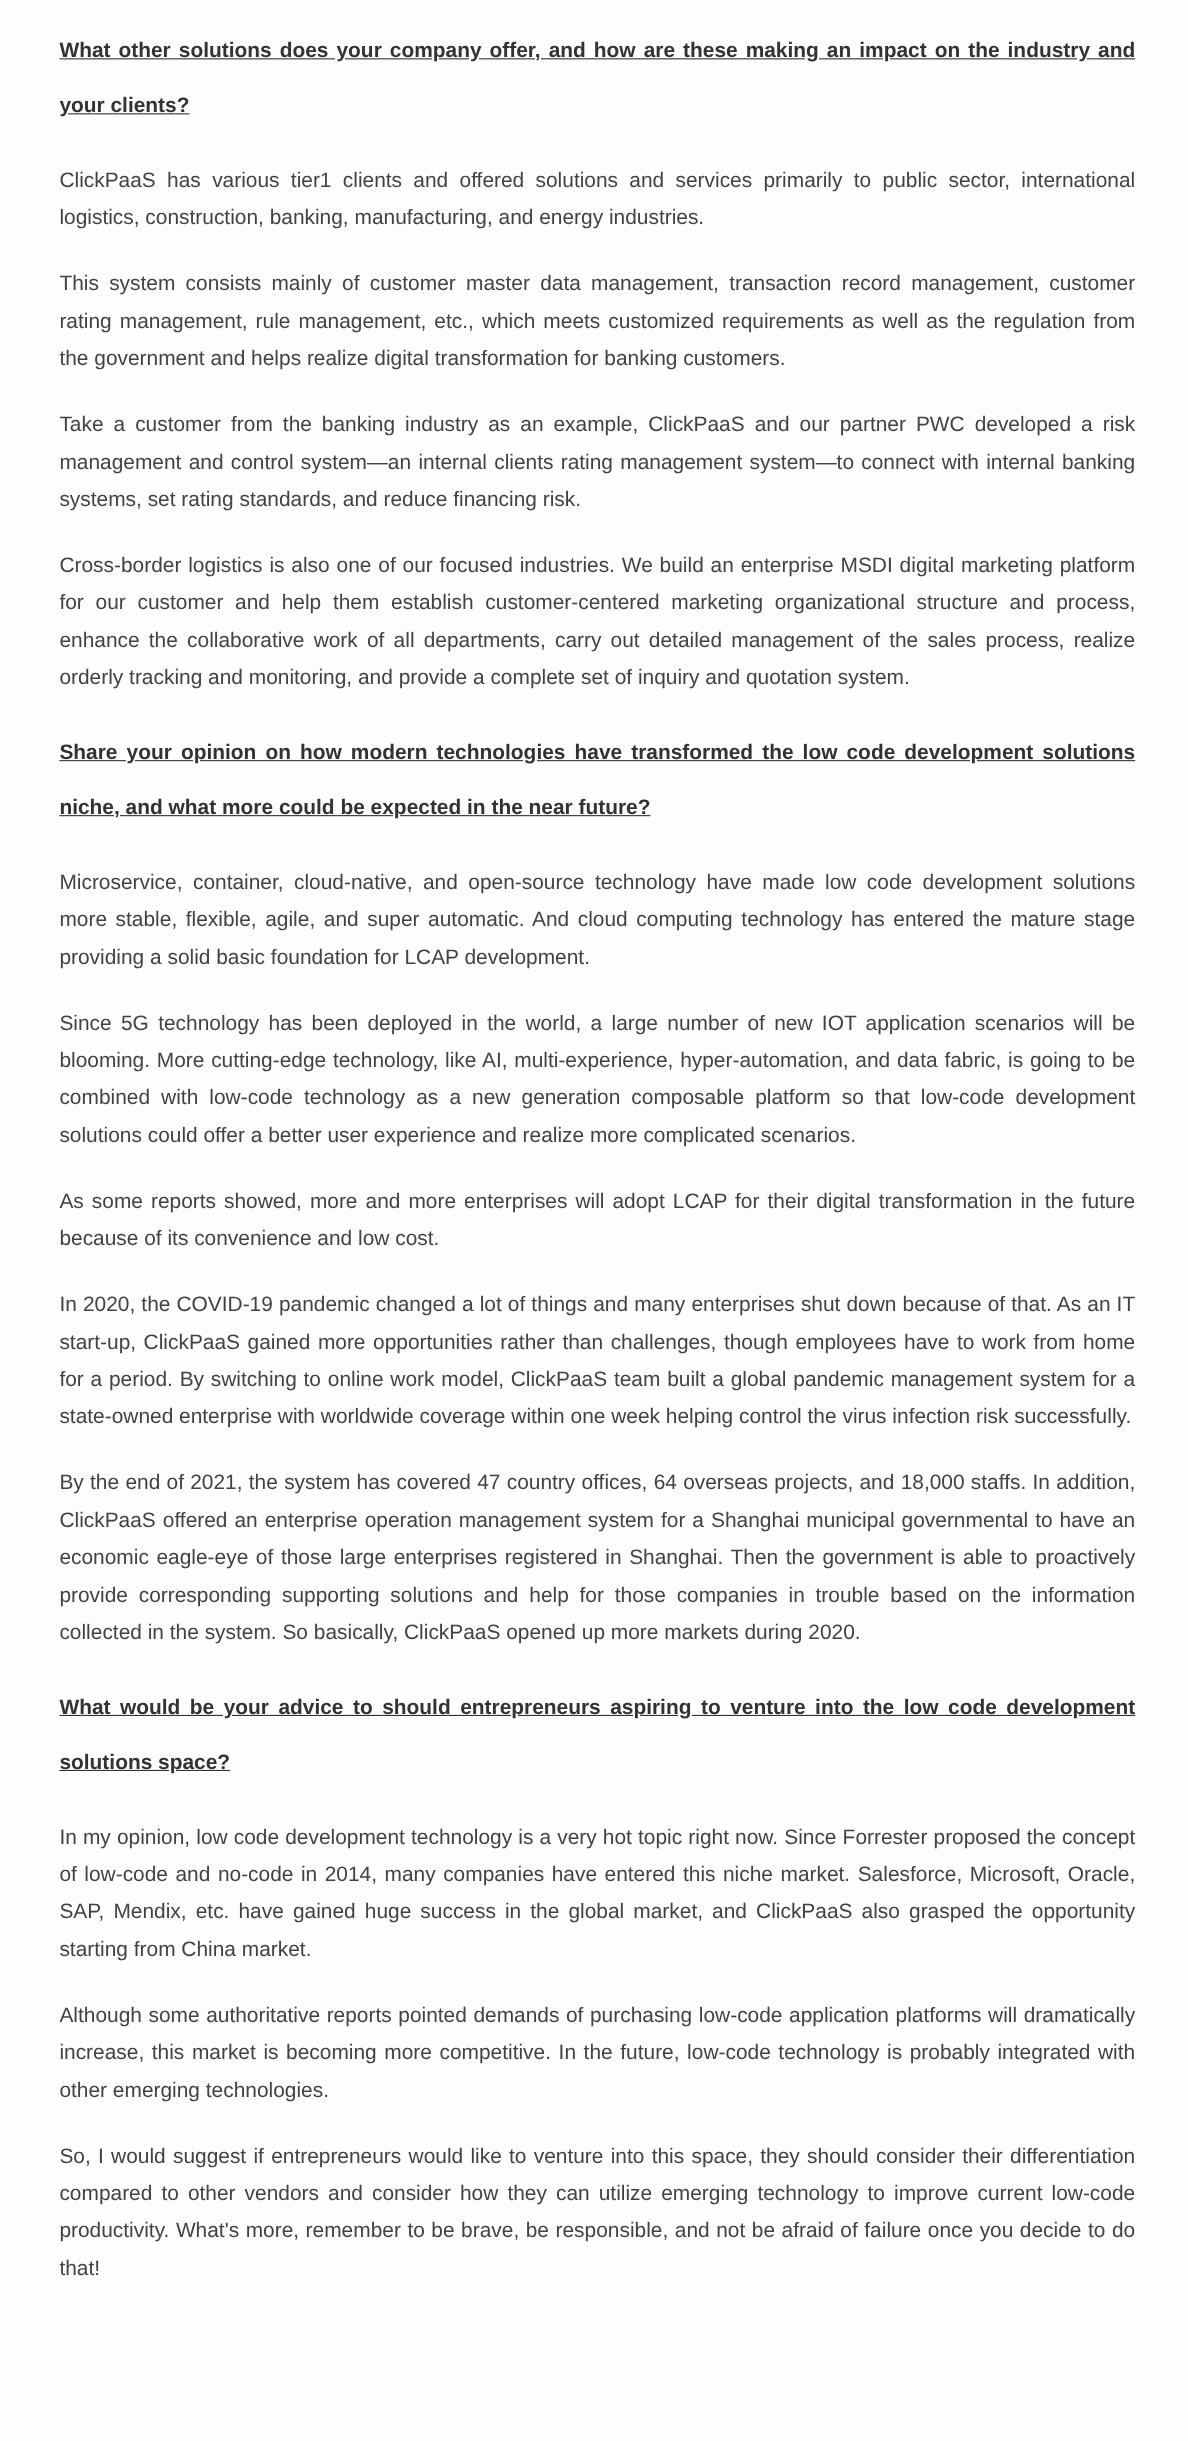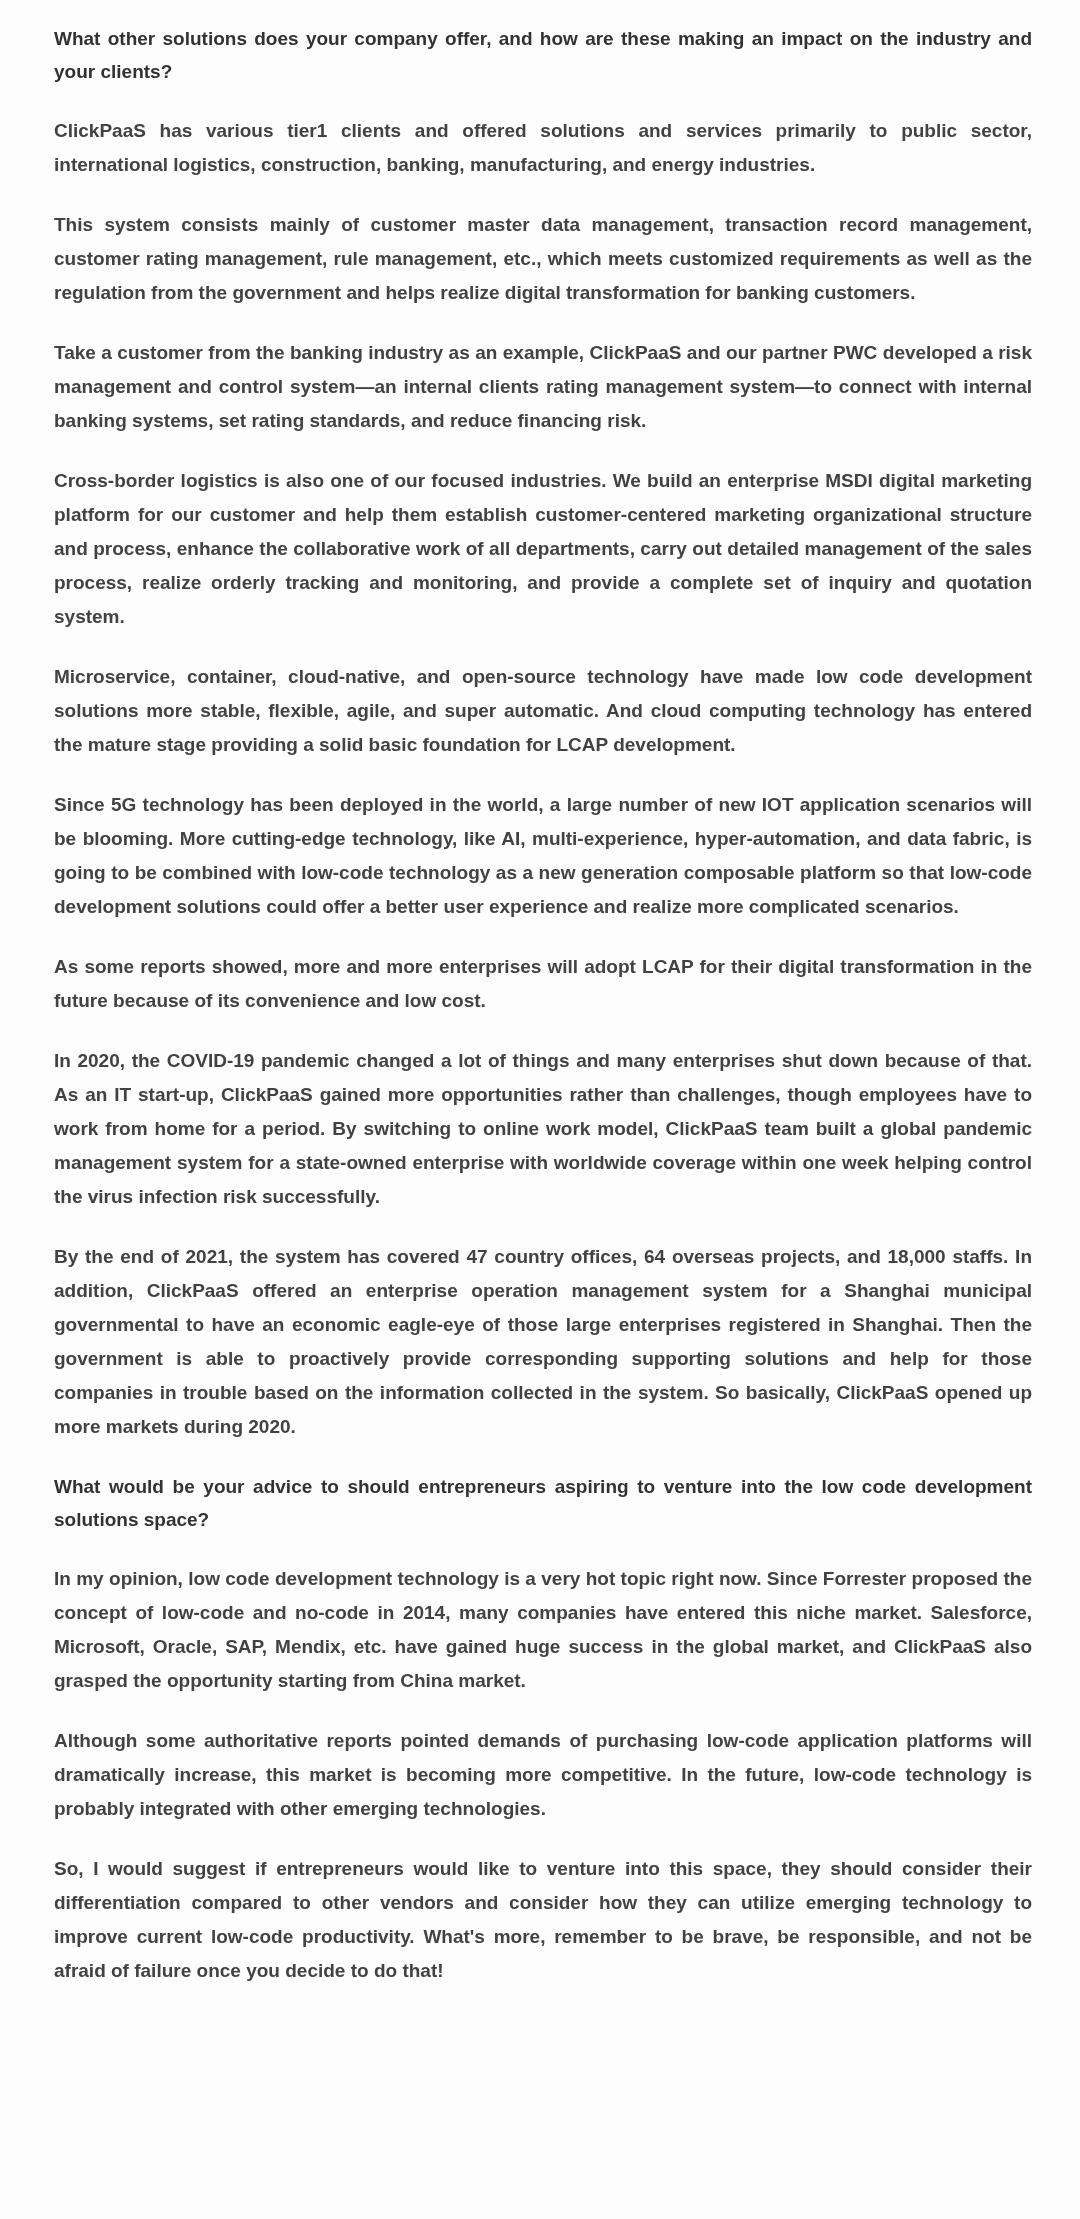--- a/index.html
+++ b/index.html
@@ -25,10 +25,11 @@
   .article .question {
     margin: 0 0 26px 0;
     font-size: 19px;
-    line-height: 33px;
+    line-height: 50px;
     font-weight: 700;
     color: #323232;
     text-align: justify;
+    text-decoration: underline;
   }
   .article .answer {
     margin: 0 0 26px 0;

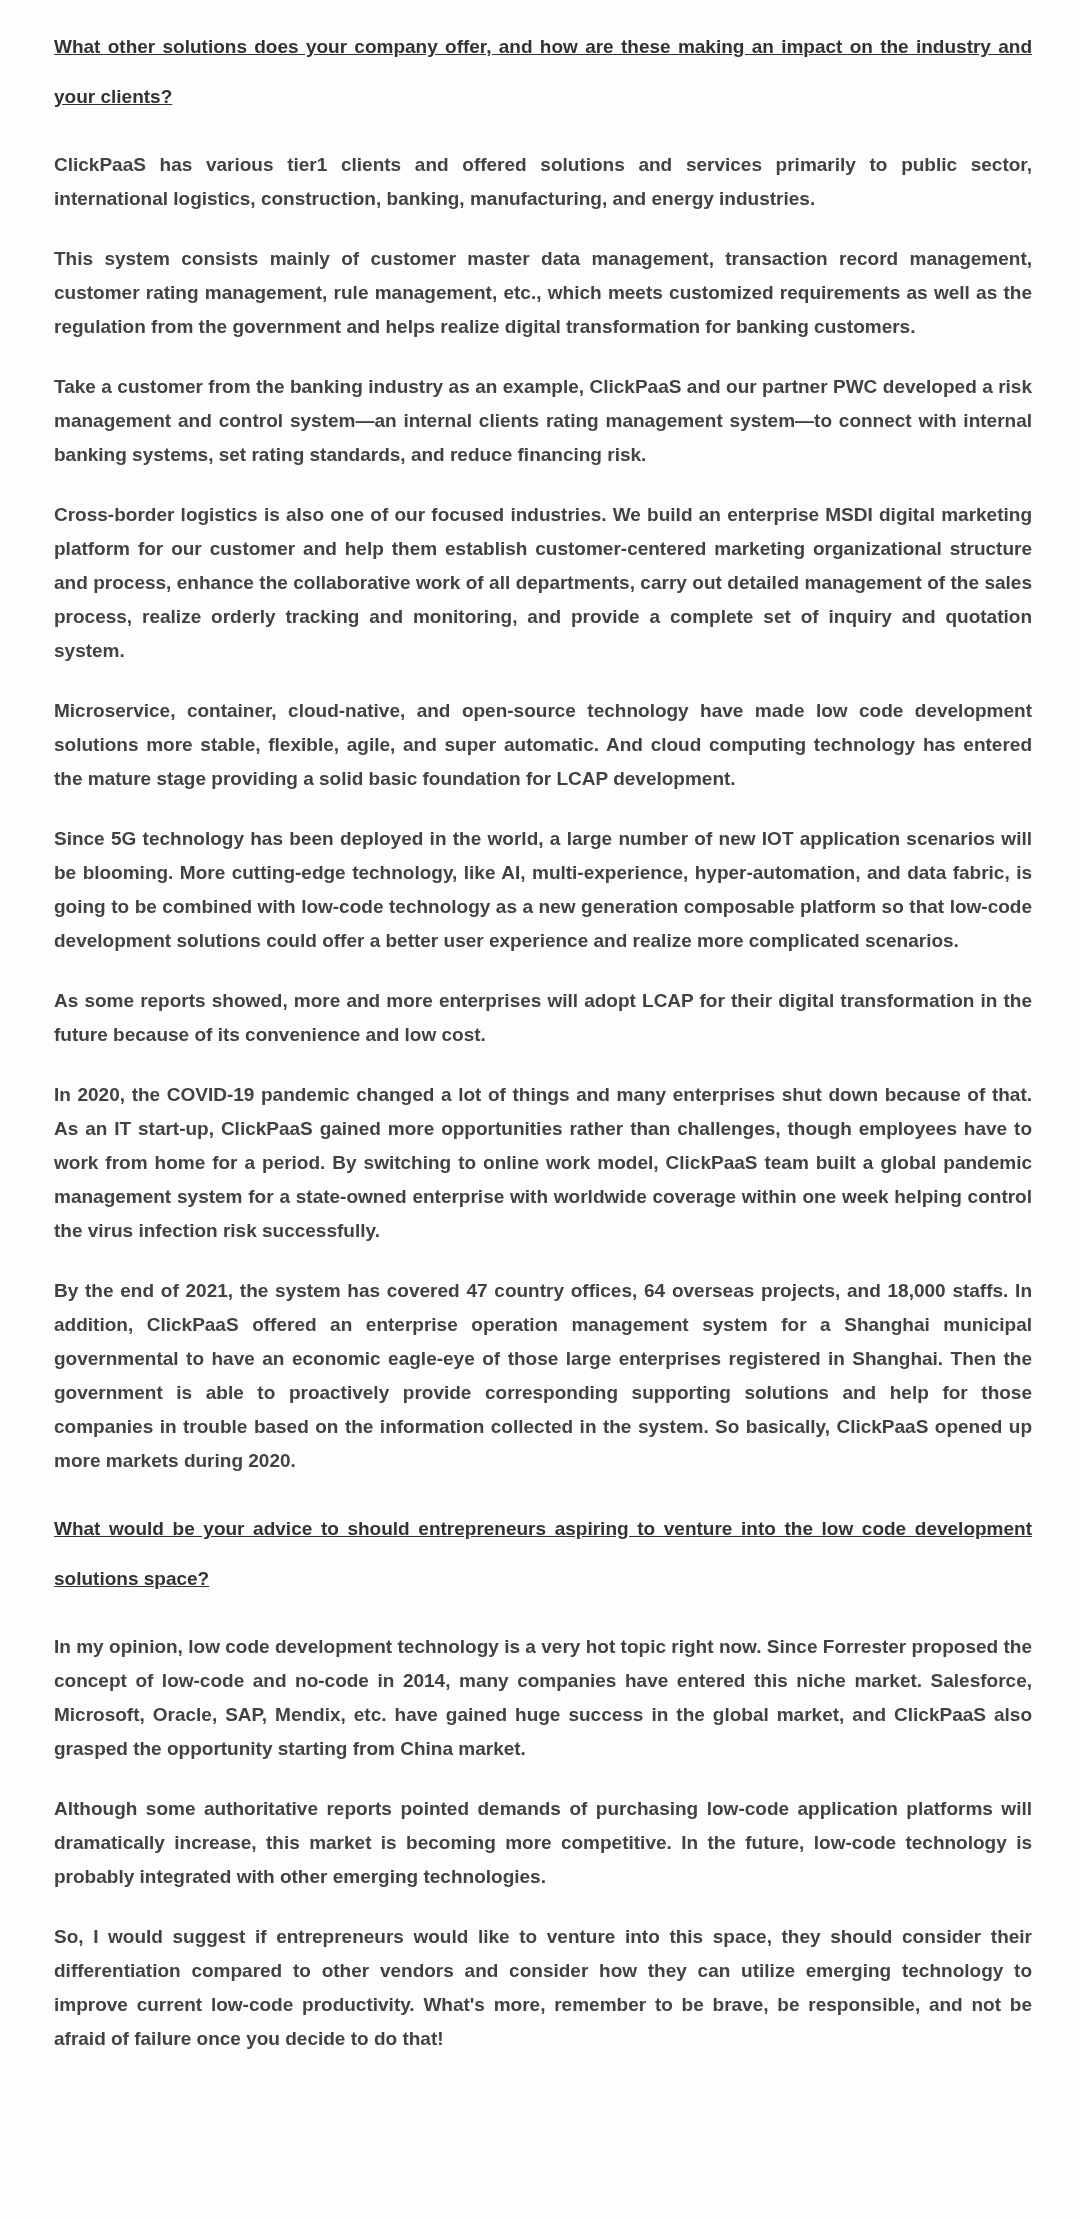--- a/index.html
+++ b/index.html
@@ -33,7 +33,6 @@
   }
   .article .answer {
     margin: 0 0 26px 0;
-    font-weight: bold;
   }
   .article > :last-child {
     margin-bottom: 0;

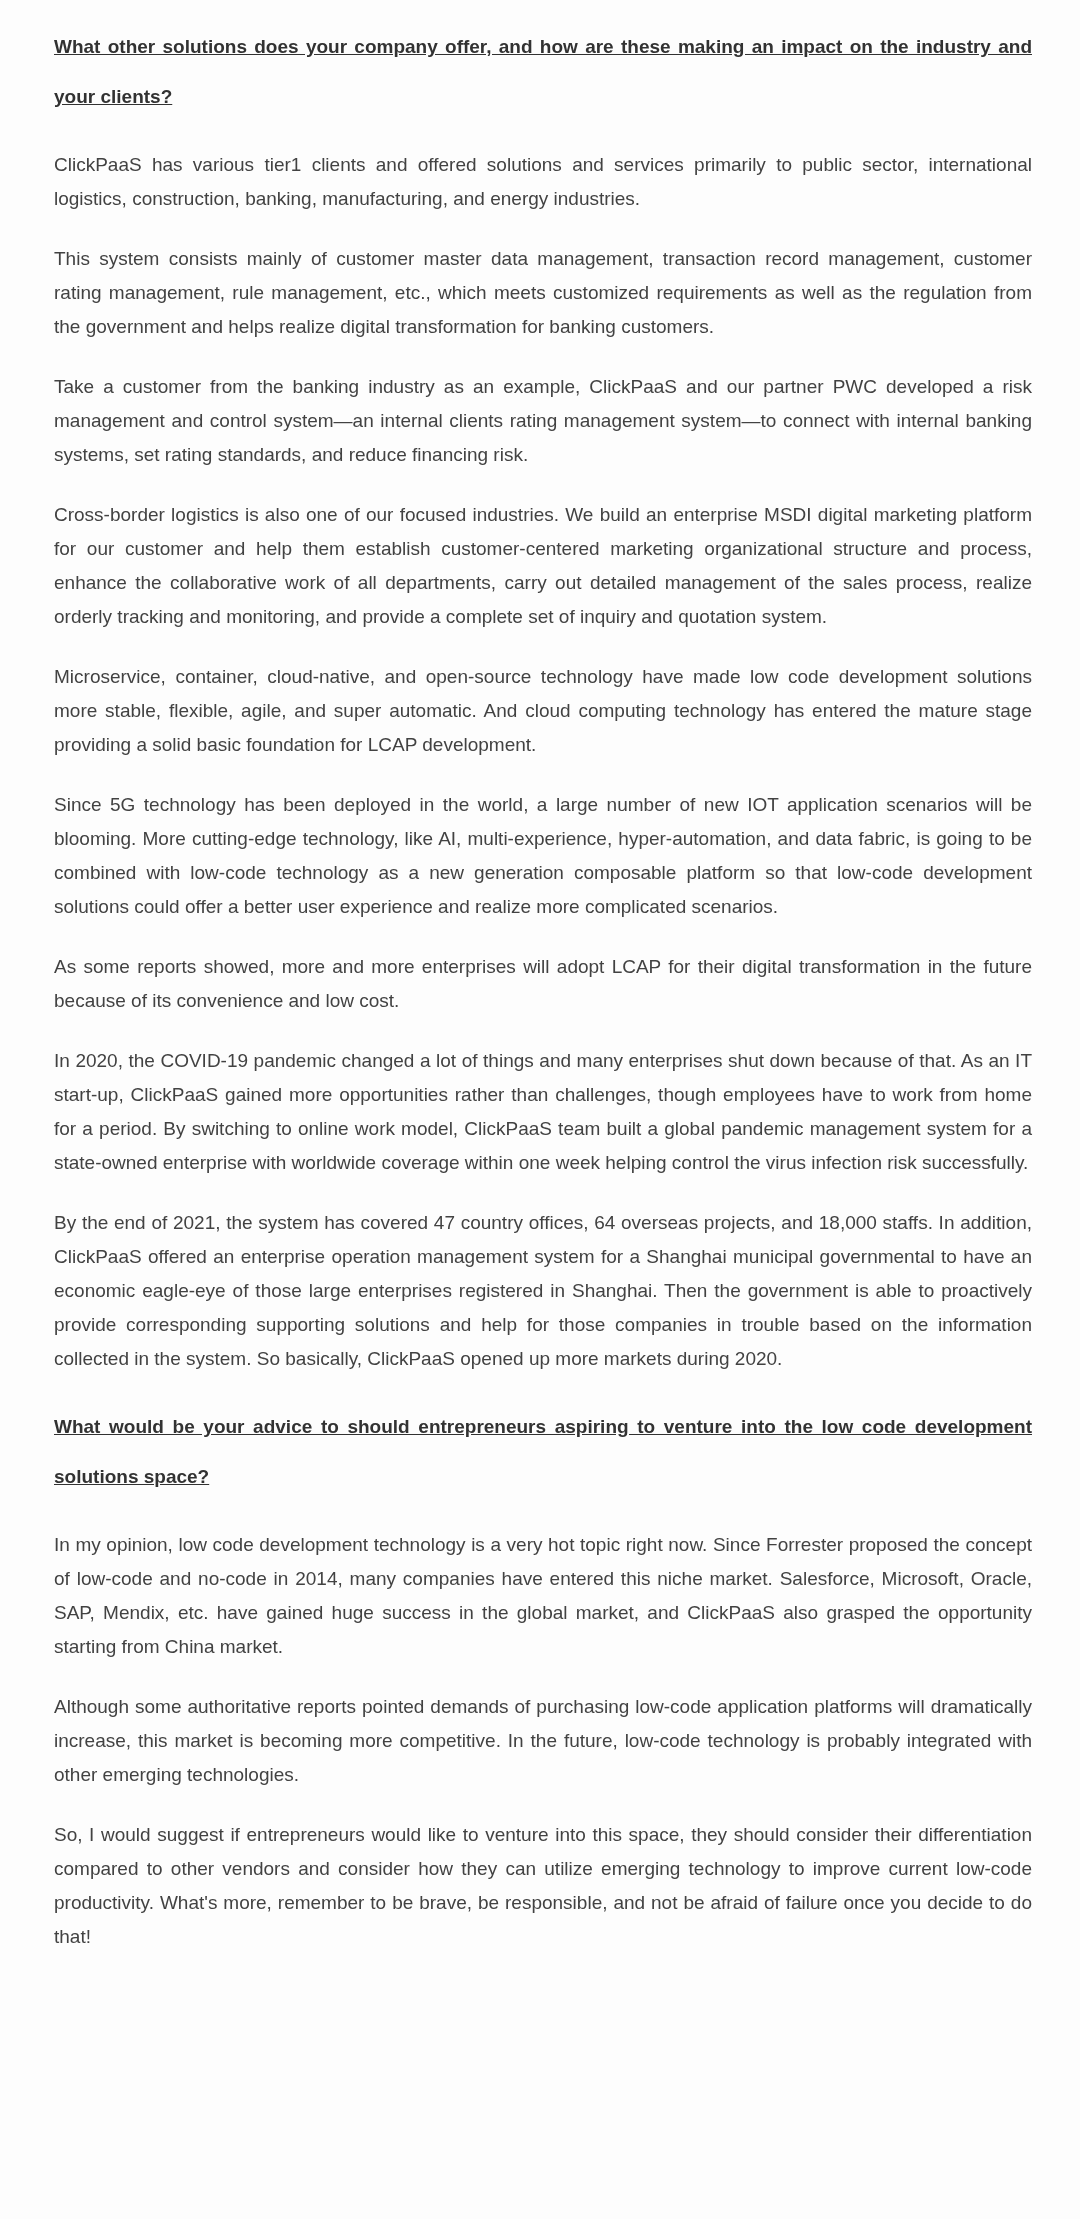--- a/index.html
+++ b/index.html
@@ -47,6 +47,7 @@
   <p class="answer">This system consists mainly of customer master data management, transaction record management, customer rating management, rule management, etc., which meets customized requirements as well as the regulation from the government and helps realize digital transformation for banking customers.</p>
   <p class="answer">Take a customer from the banking industry as an example, ClickPaaS and our partner PWC developed a risk management and control system—an internal clients rating management system—to connect with internal banking systems, set rating standards, and reduce financing risk.</p>
   <p class="answer">Cross-border logistics is also one of our focused industries. We build an enterprise MSDI digital marketing platform for our customer and help them establish customer-centered marketing organizational structure and process, enhance the collaborative work of all departments, carry out detailed management of the sales process, realize orderly tracking and monitoring, and provide a complete set of inquiry and quotation system.</p>
+  <h2 class="question">Share your opinion on how modern technologies have transformed the low code development solutions niche, and what more could be expected in the near future?</h2>
   <p class="answer">Microservice, container, cloud-native, and open-source technology have made low code development solutions more stable, flexible, agile, and super automatic. And cloud computing technology has entered the mature stage providing a solid basic foundation for LCAP development.</p>
   <p class="answer">Since 5G technology has been deployed in the world, a large number of new IOT application scenarios will be blooming. More cutting-edge technology, like AI, multi-experience, hyper-automation, and data fabric, is going to be combined with low-code technology as a new generation composable platform so that low-code development solutions could offer a better user experience and realize more complicated scenarios.</p>
   <p class="answer">As some reports showed, more and more enterprises will adopt LCAP for their digital transformation in the future because of its convenience and low cost.</p>

